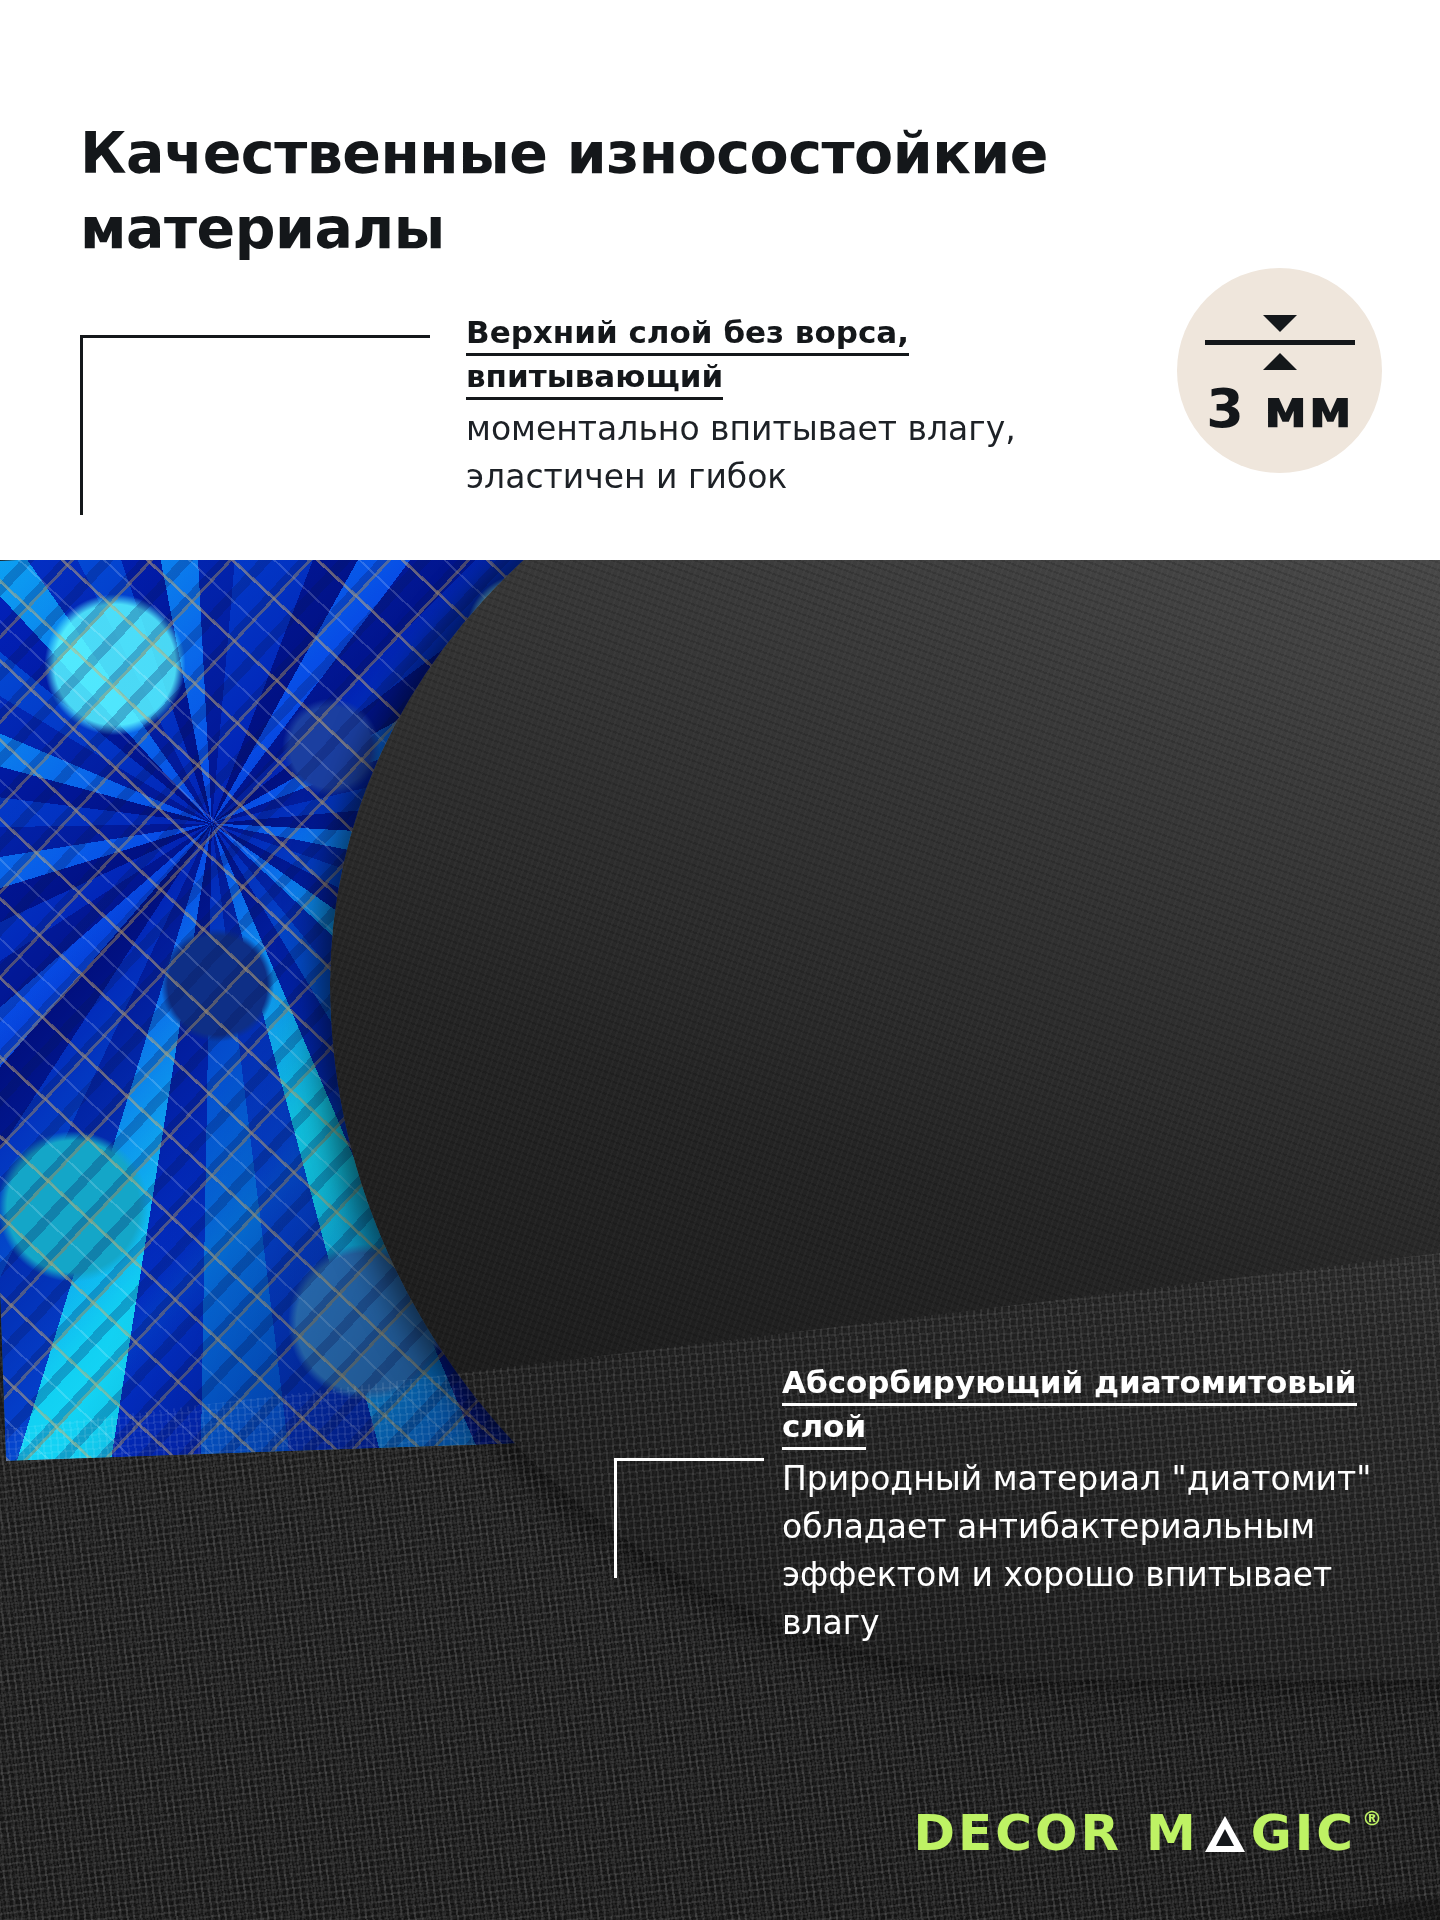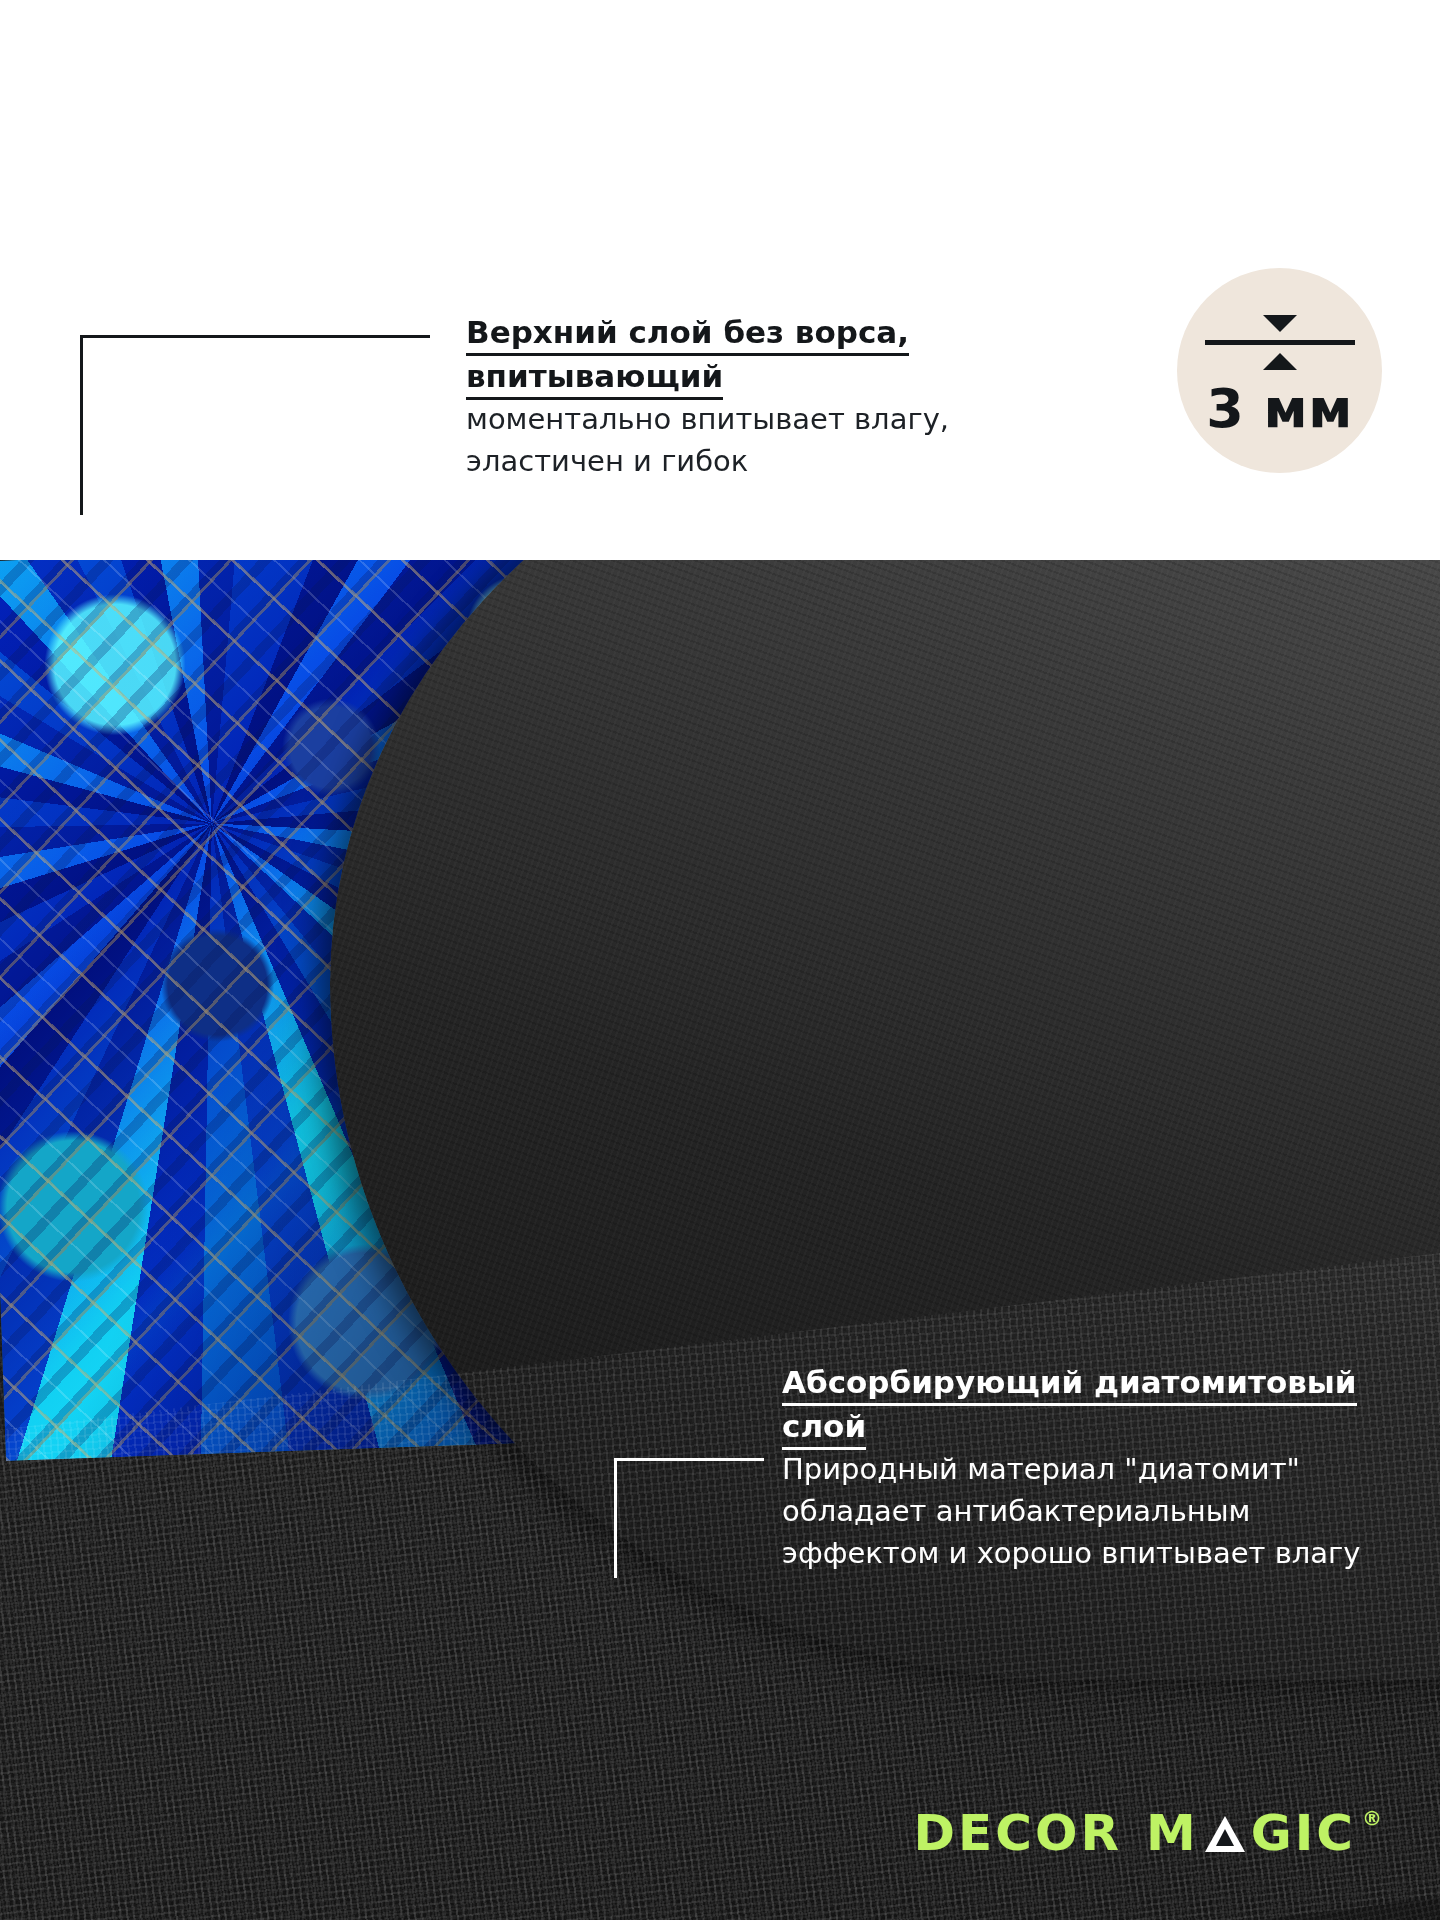--- a/index.html
+++ b/index.html
@@ -334,6 +334,7 @@
 
 <div id="page">
 
+  <h1 id="headline">Качественные износостойкие материалы</h1>
 
   <div id="thickness-badge">
     <div class="arrows">

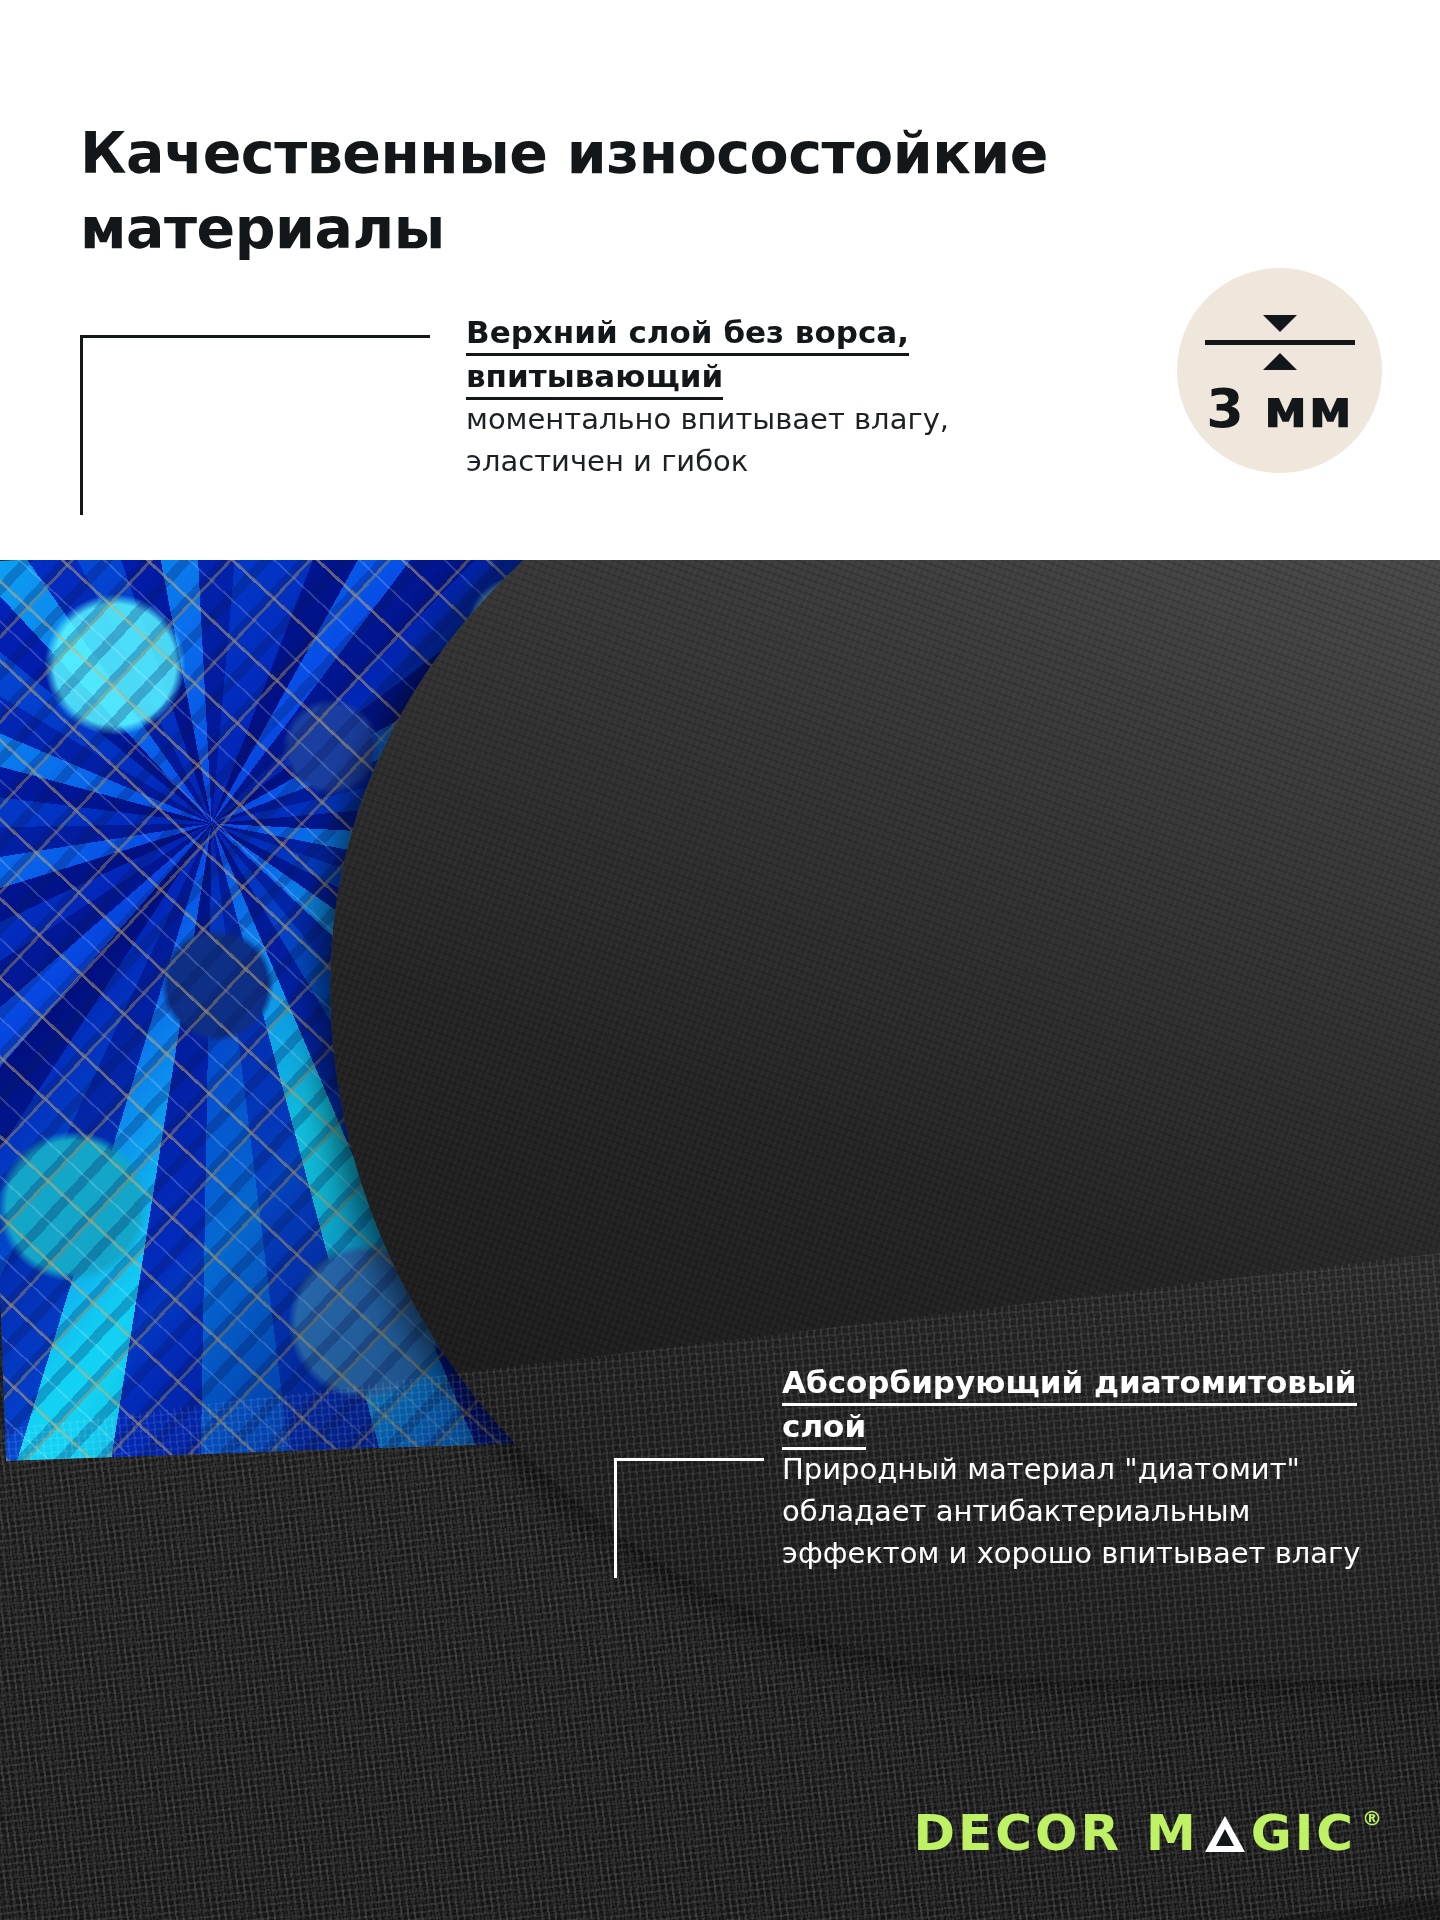--- a/index.html
+++ b/index.html
@@ -236,10 +236,10 @@
   .callout-title.on-dark { color: #ffffff; }
   .callout-body {
     font-weight: 400;
-    font-size: 29px;
+    font-size: 33px;
     line-height: 1.45;
     color: #1d2126;
-    margin-top: 0;
+    margin-top: 7px;
   }
   .callout-body.on-dark { color: #ffffff; }
   .u { border-bottom: 3px solid #14171a; padding-bottom: 3px; }

